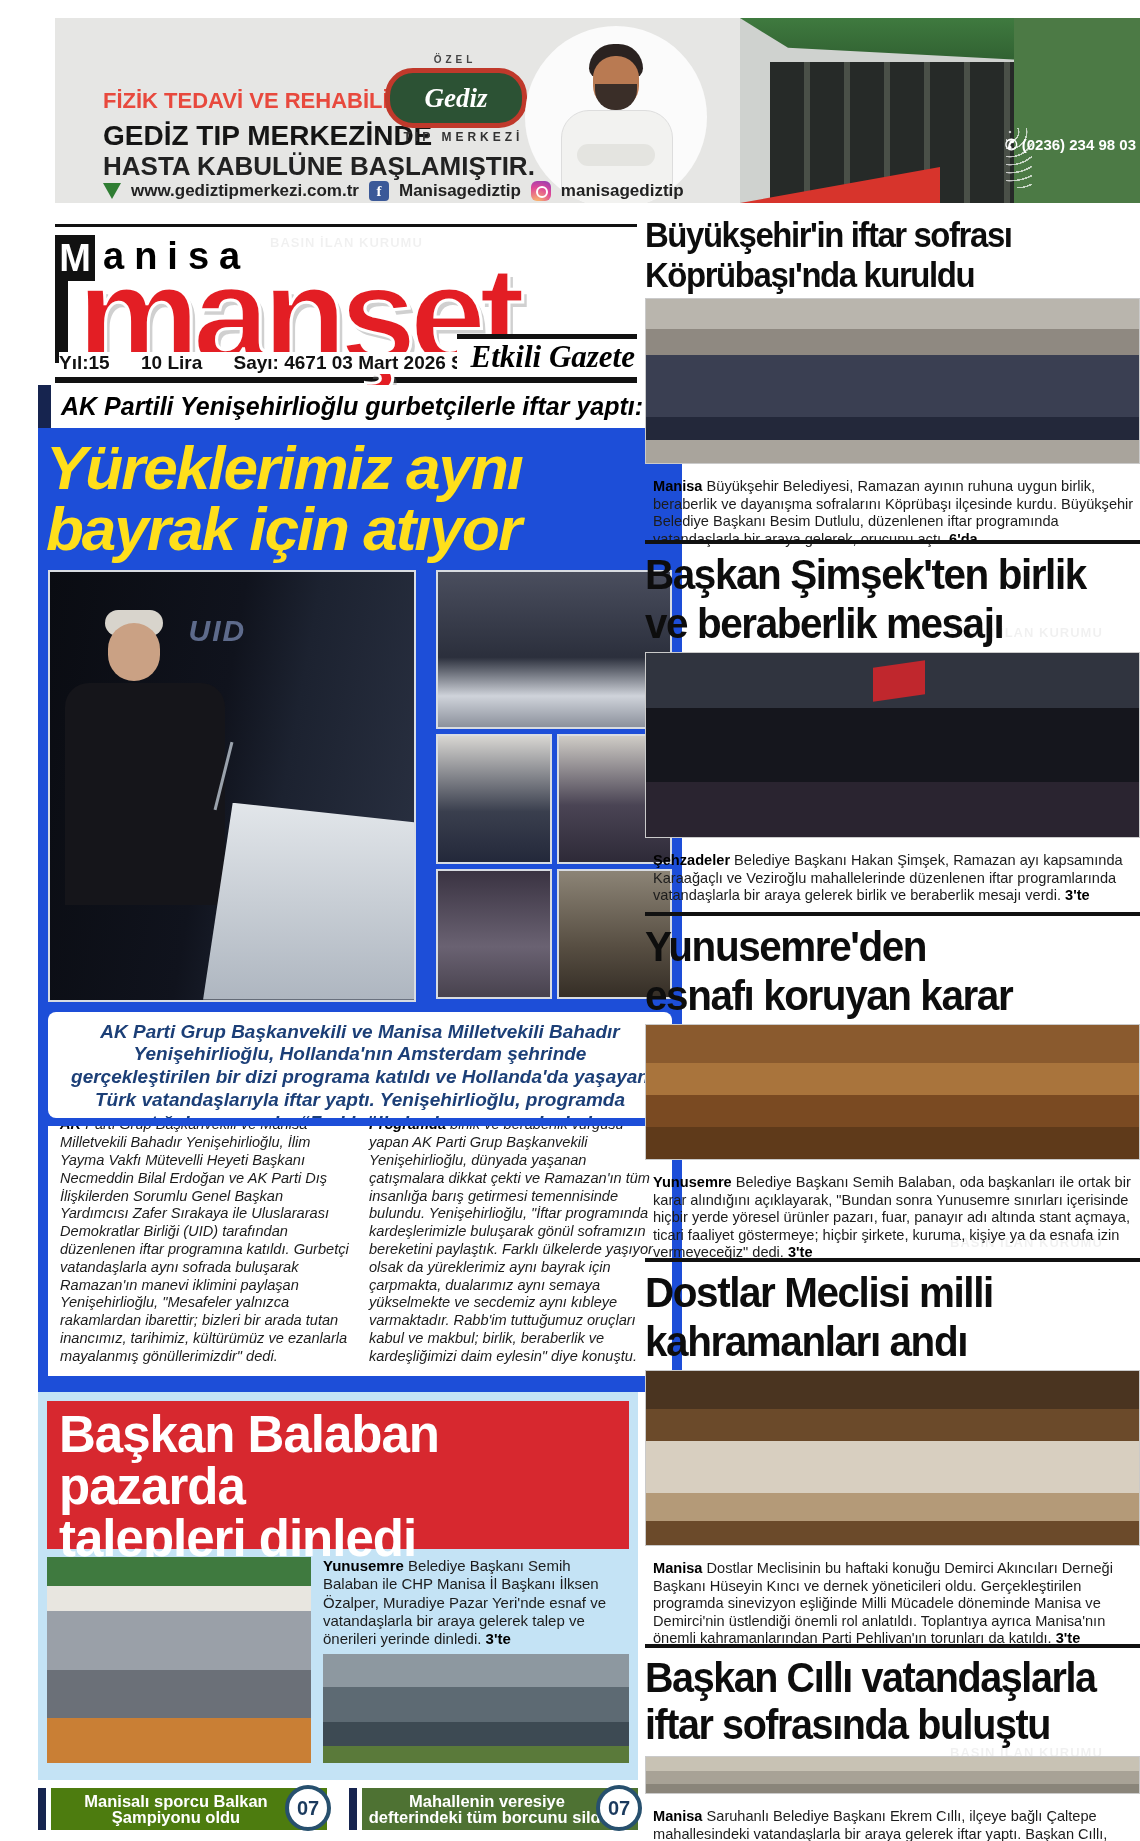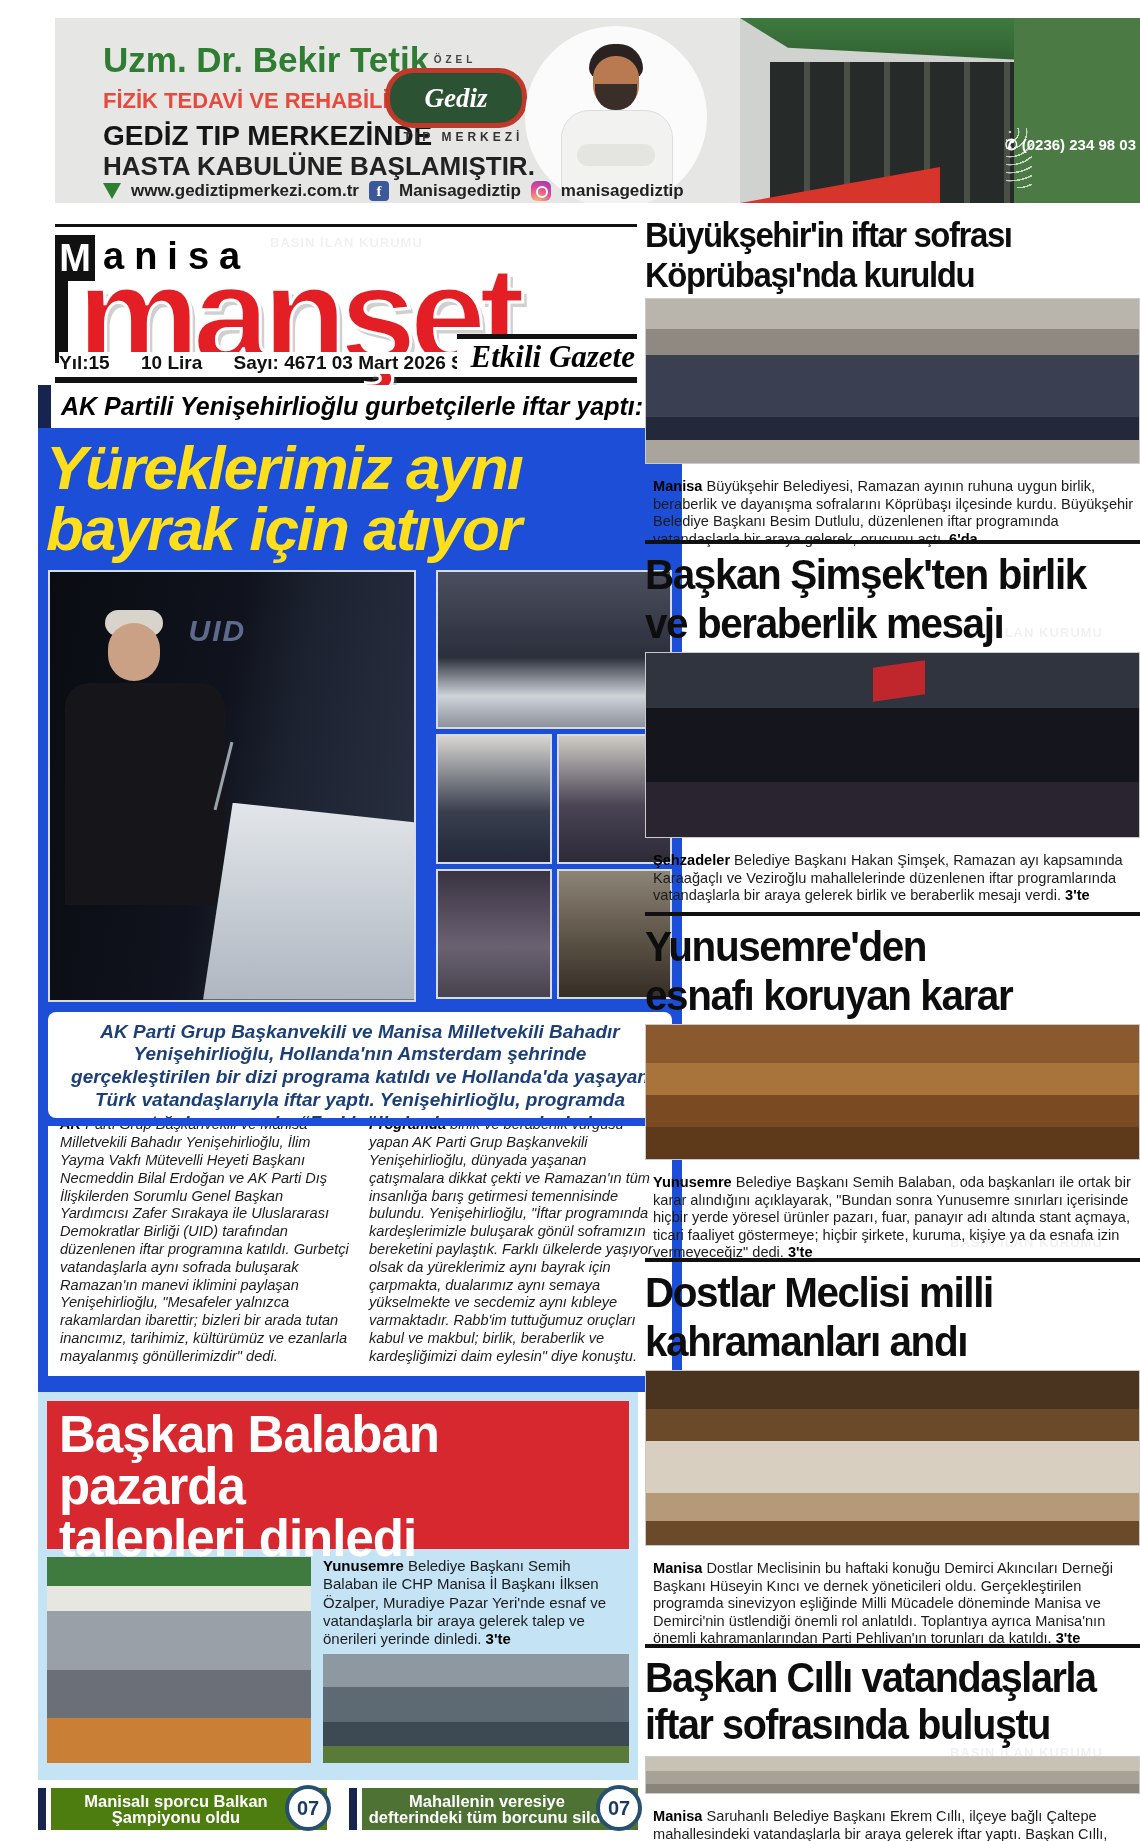--- a/index.html
+++ b/index.html
@@ -155,7 +155,6 @@
   <span class="wm" style="left:950px;top:1745px">BASIN İLAN KURUMU</span>
 
   <div class="ad">
-    <div class="ad-doctor-name">Uzm. Dr. Bekir Tetik</div>
     <div class="ad-specialty">FİZİK TEDAVİ VE REHABİLİTASYON</div>
     <div class="ad-line1">GEDİZ TIP MERKEZİNDE</div>
     <div class="ad-line2">HASTA KABULÜNE BAŞLAMIŞTIR.</div>

